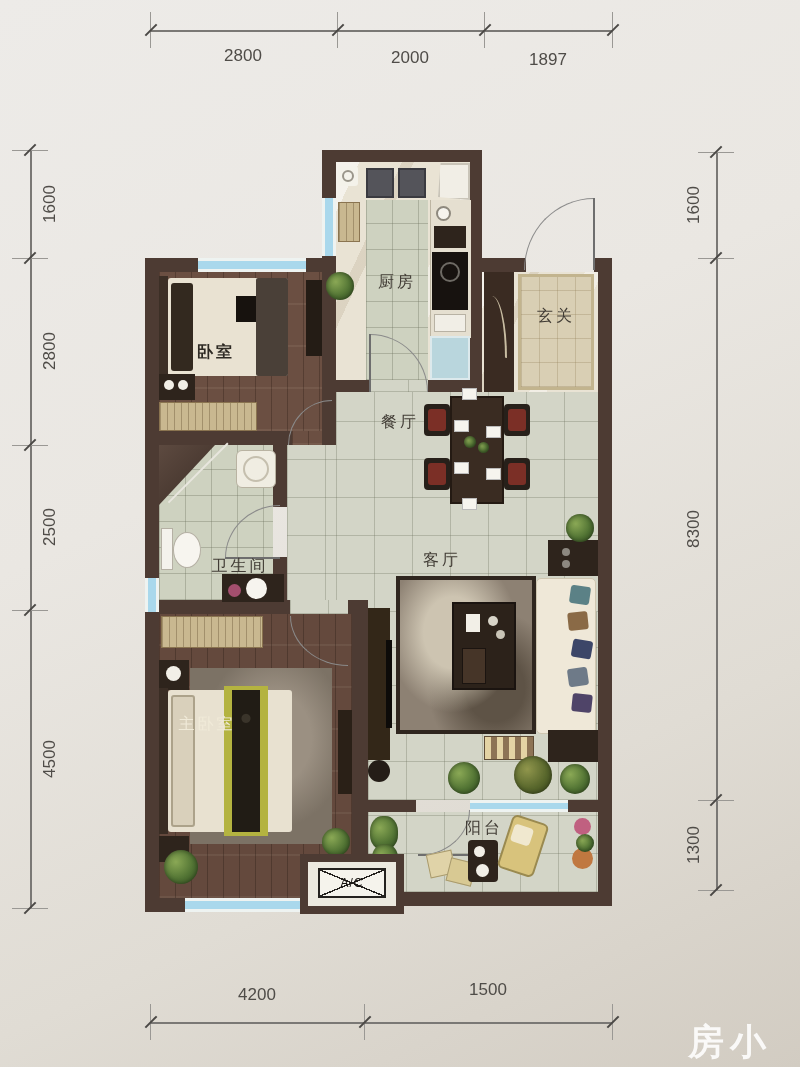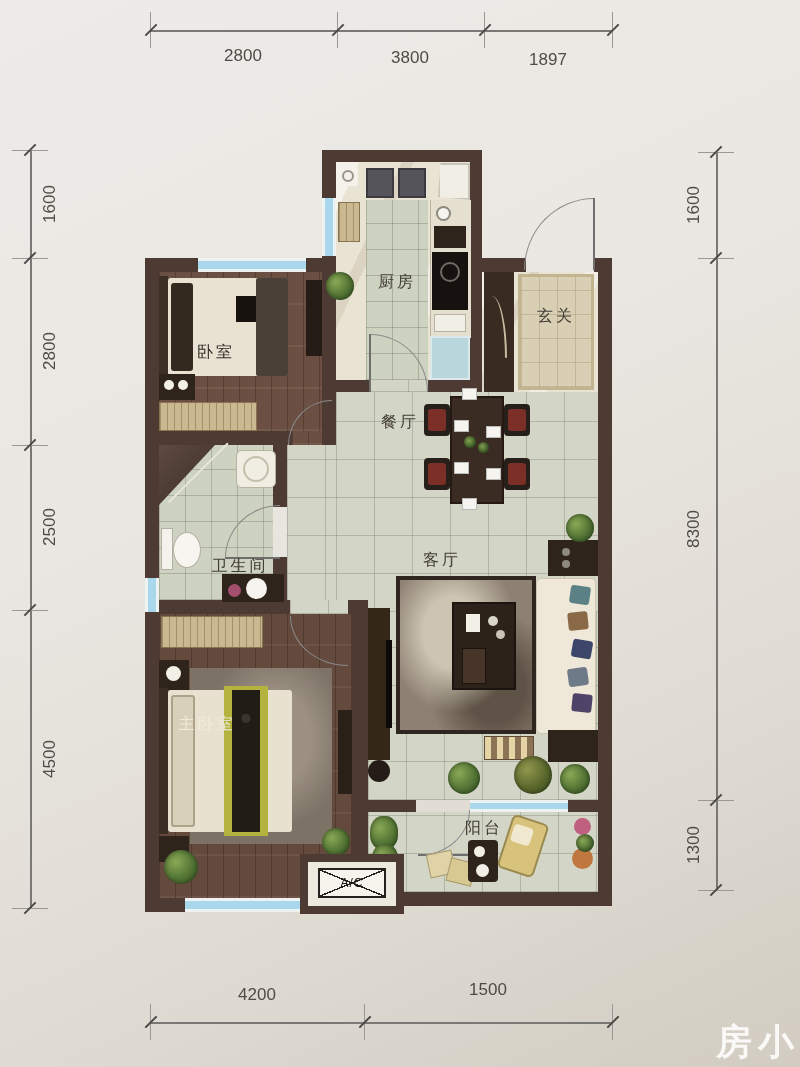--- a/index.html
+++ b/index.html
@@ -5,7 +5,7 @@
   html,body{margin:0;padding:0;}
   .page{position:relative;width:800px;height:1067px;overflow:hidden;
         font-family:"Liberation Sans","DejaVu Sans",sans-serif;
-        background:linear-gradient(155deg,#edebe8 0%,#eae7e2 40%,#e0dcd4 72%,#d2ccc2 100%);text-align:right;}
+        background:linear-gradient(155deg,#edebe8 0%,#eae7e2 40%,#e0dcd4 72%,#d2ccc2 100%);}
   
   .dlh{position:absolute;height:1.5px;background:#7a7875;}
   .dlv{position:absolute;width:1.5px;background:#7a7875;}

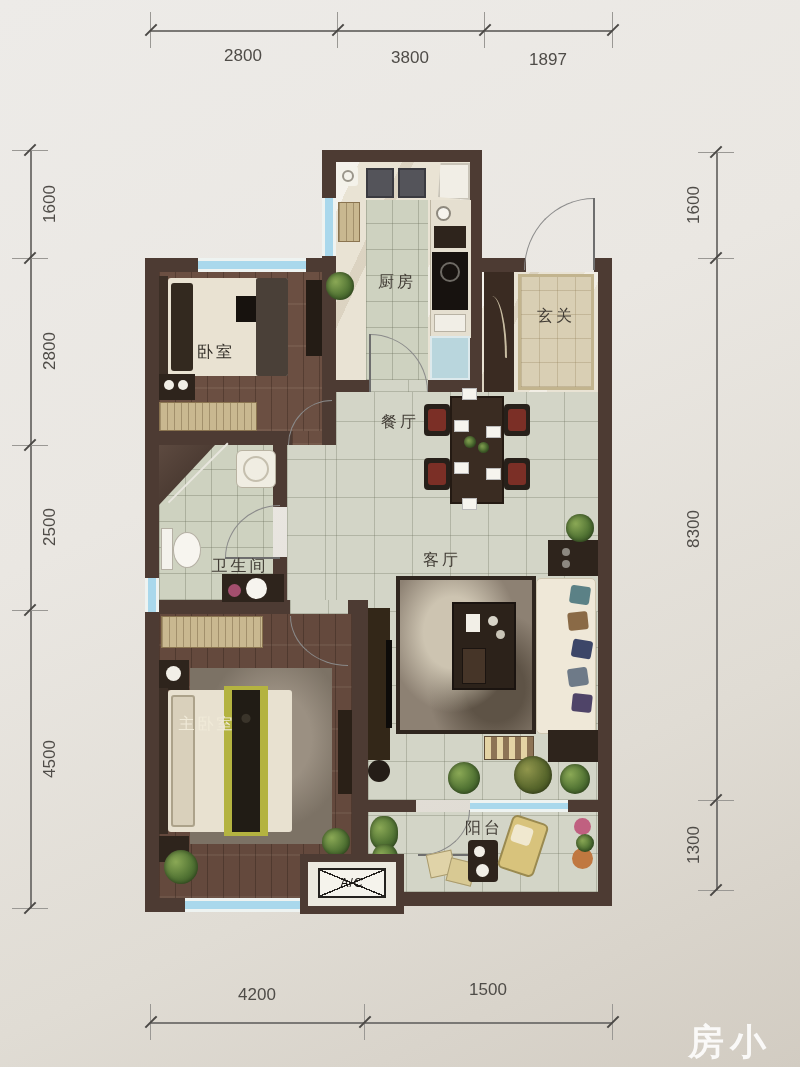--- a/index.html
+++ b/index.html
@@ -65,7 +65,7 @@
   <div class="xt" style="left:484px;top:12px;height:36px;"></div>
   <div class="xt" style="left:612px;top:12px;height:36px;"></div>
   <span class="dim" style="left:243px;top:56px;">2800</span>
-  <span class="dim" style="left:410px;top:58px;">3800</span>
+  <span class="dim" style="left:410px;top:58px;">2000</span>
   <span class="dim" style="left:548px;top:60px;">1897</span>
 
   <div class="dlh" style="left:150px;top:1022px;width:462px;"></div>

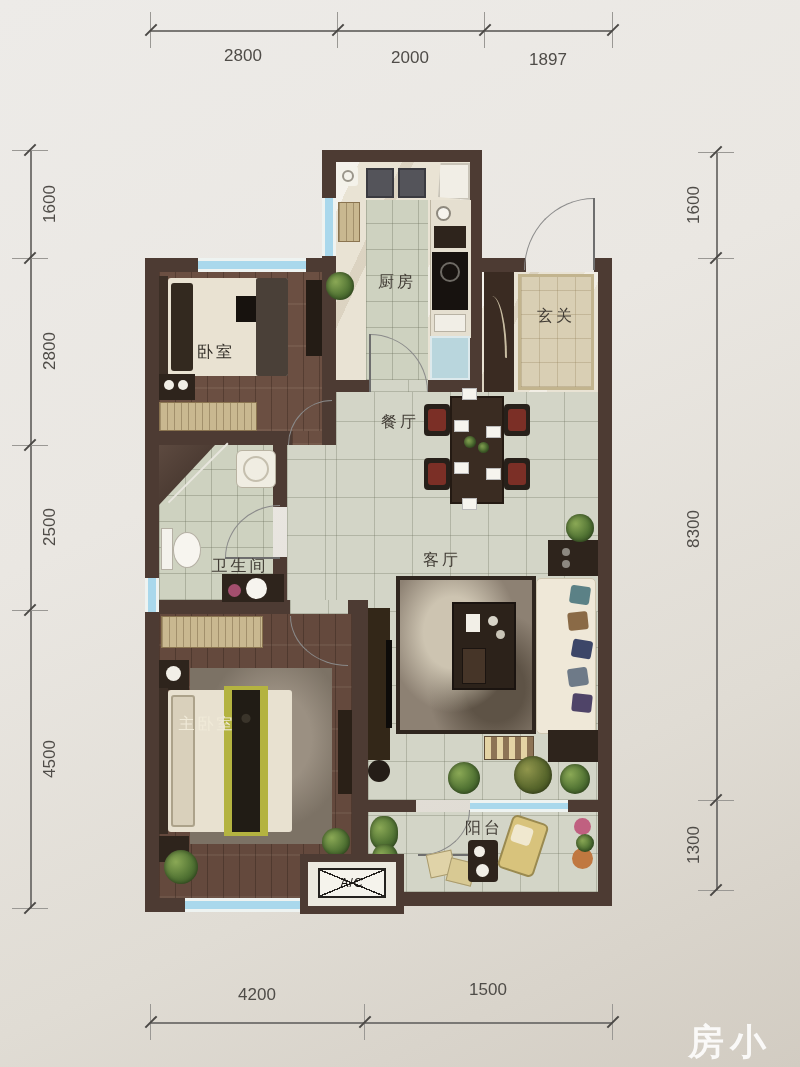--- a/index.html
+++ b/index.html
@@ -272,7 +272,7 @@
 
   <span class="rlabel" style="left:397px;top:282px;">厨房</span>
   <span class="rlabel" style="left:556px;top:316px;">玄关</span>
-  <span class="rlabel" style="left:216px;top:352px;color:#2e2a24;">卧室</span>
+  <span class="rlabel" style="left:216px;top:352px;color:#2e2a24;font-weight:bold;">卧室</span>
   <span class="rlabel" style="left:400px;top:422px;">餐厅</span>
   <span class="rlabel" style="left:240px;top:566px;">卫生间</span>
   <span class="rlabel" style="left:442px;top:560px;">客厅</span>

